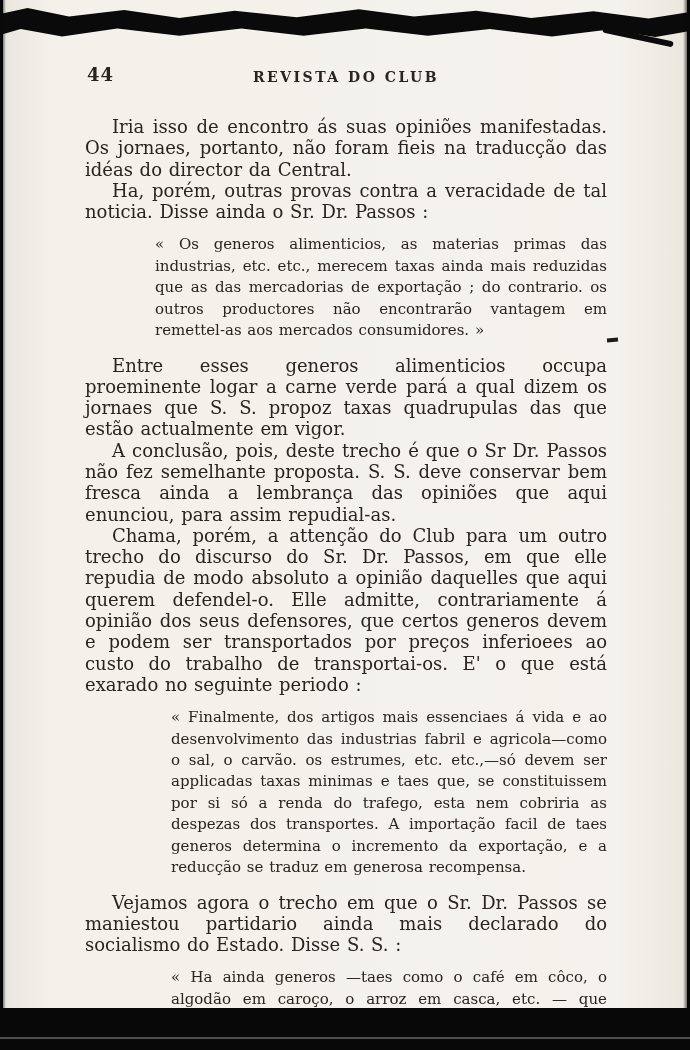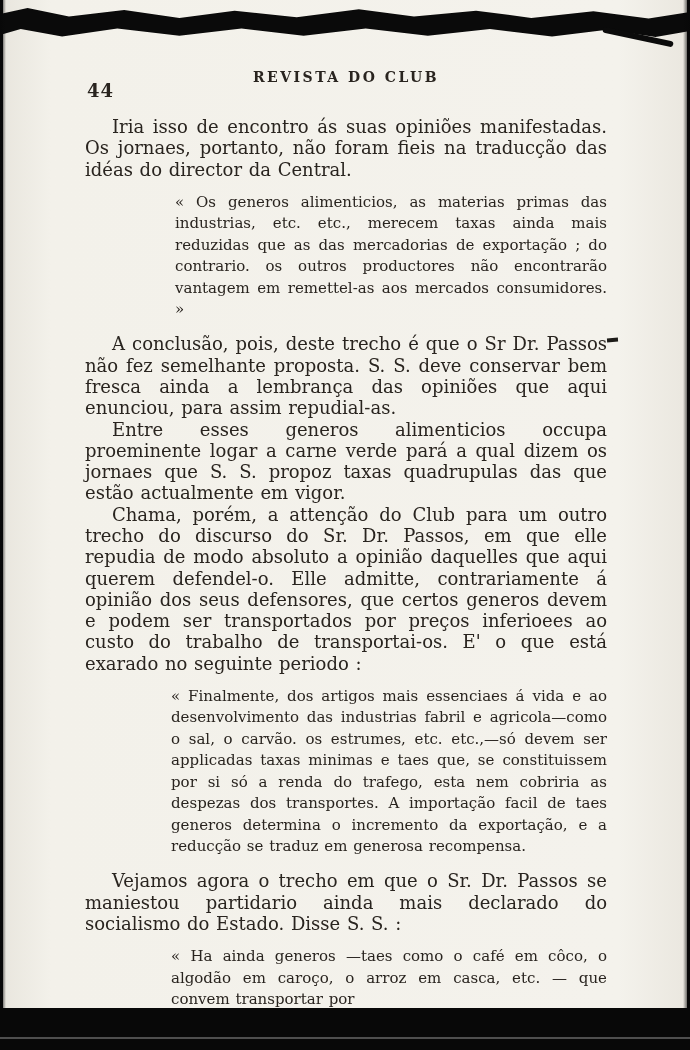--- a/index.html
+++ b/index.html
@@ -79,7 +79,7 @@
   }
   .page-number {
     position: absolute;
-    left: 2px; top: 16px;
+    left: 2px; top: 0;
     font-size: 18px;
     font-weight: 600;
     letter-spacing: 1px;

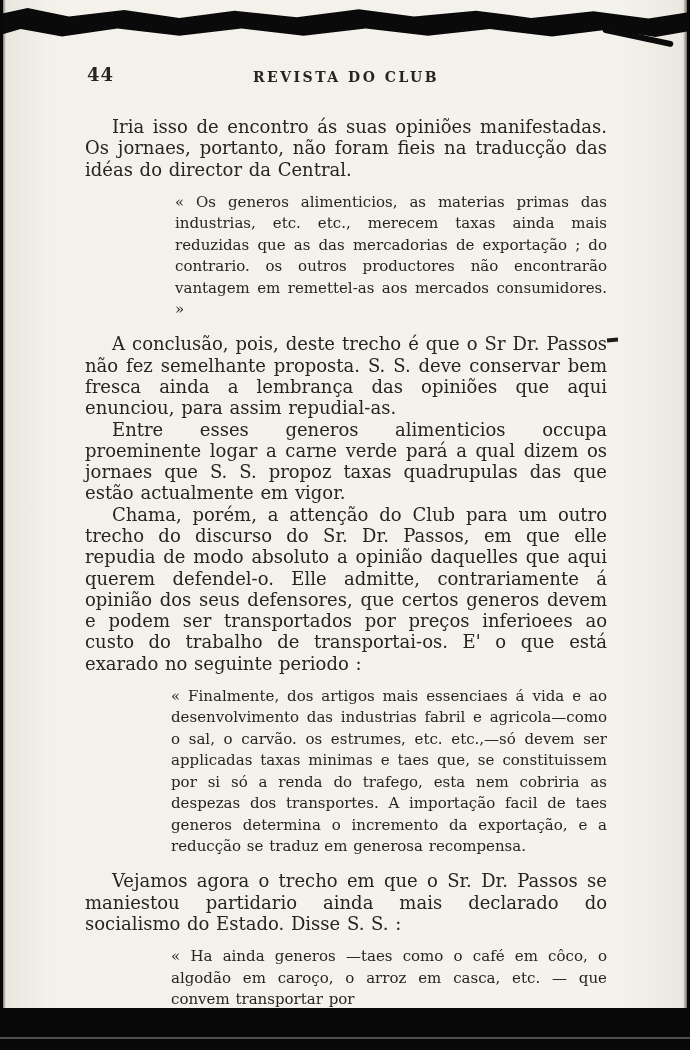--- a/index.html
+++ b/index.html
@@ -133,6 +133,7 @@
     </div>
 
     <p class="para">Iria isso de encontro ás suas opiniões manifestadas. Os jornaes, portanto, não foram fieis na traducção das idéas do director da Central.</p>
+    <p class="para">Ha, porém, outras provas contra a veracidade de tal noticia. Disse ainda o Sr. Dr. Passos :</p>
 
     <p class="quote indent-a">« Os generos alimenticios, as materias primas das industrias, etc. etc., merecem taxas ainda mais reduzidas que as das mercadorias de exportação ; do contrario. os outros productores não encontrarão vantagem em remettel-as aos mercados consumidores. »</p>
 

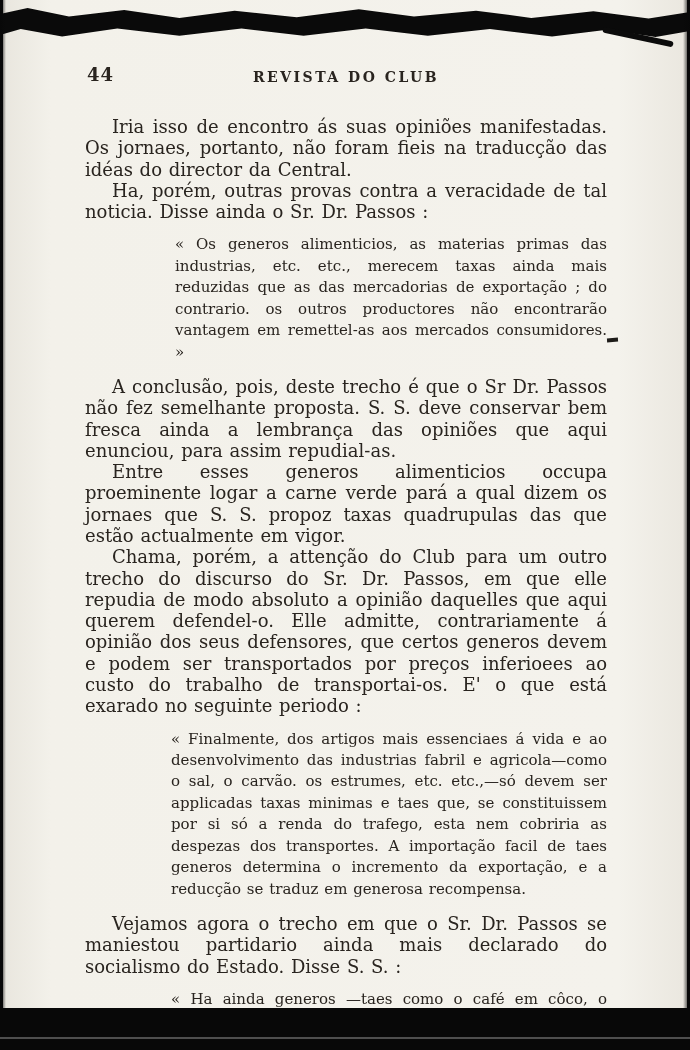--- a/index.html
+++ b/index.html
@@ -109,7 +109,7 @@
     margin-top: 12px;
     margin-bottom: 13px;
   }
-  .quote.indent-a { margin-left: 90px; }
+  .quote.indent-a { margin-left: 70px; }
   .quote.indent-b { margin-left: 86px; }
 </style>
 </head>

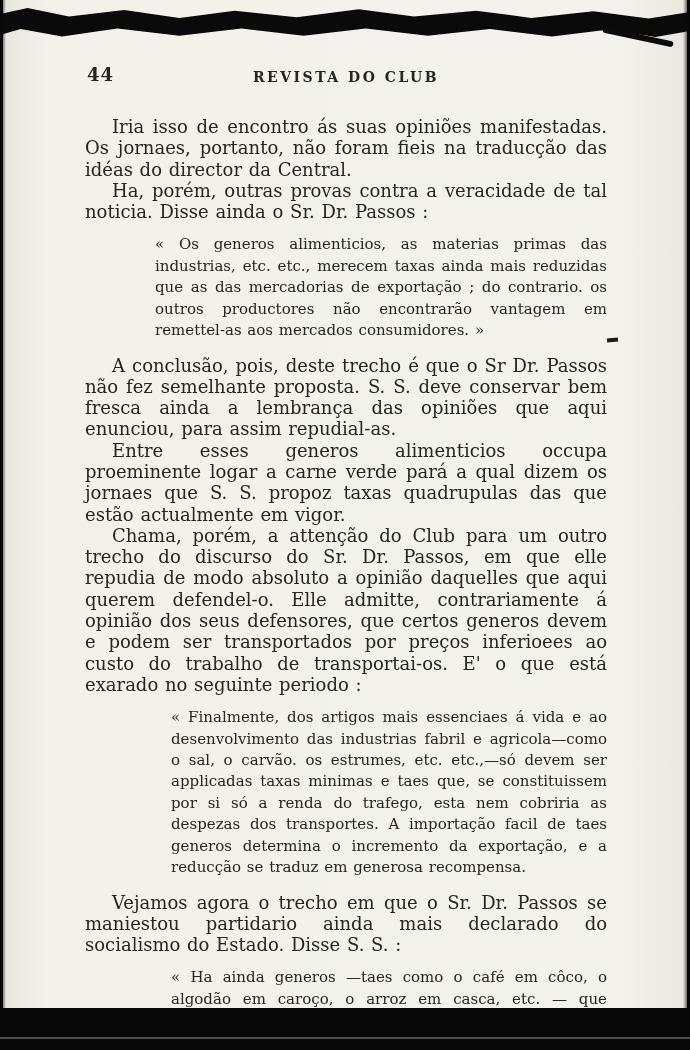--- a/index.html
+++ b/index.html
@@ -137,8 +137,8 @@
 
     <p class="quote indent-a">« Os generos alimenticios, as materias primas das industrias, etc. etc., merecem taxas ainda mais reduzidas que as das mercadorias de exportação ; do contrario. os outros productores não encontrarão vantagem em remettel-as aos mercados consumidores. »</p>
 
+    <p class="para">Entre esses generos alimenticios occupa proeminente logar a carne verde pará a qual dizem os jornaes que S. S. propoz taxas quadrupulas das que estão actualmente em vigor.</p>
     <p class="para">A conclusão, pois, deste trecho é que o Sr Dr. Passos não fez semelhante proposta. S. S. deve conservar bem fresca ainda a lembrança das opiniões que aqui enunciou, para assim repudial-as.</p>
-    <p class="para">Entre esses generos alimenticios occupa proeminente logar a carne verde pará a qual dizem os jornaes que S. S. propoz taxas quadrupulas das que estão actualmente em vigor.</p>
     <p class="para">Chama, porém, a attenção do Club para um outro trecho do discurso do Sr. Dr. Passos, em que elle repudia de modo absoluto a opinião daquelles que aqui querem defendel-o. Elle admitte, contrariamente á opinião dos seus defensores, que certos generos devem e podem ser transportados por preços inferioees ao custo do trabalho de transportai-os. E' o que está exarado no seguinte periodo :</p>
 
     <p class="quote indent-b">« Finalmente, dos artigos mais essenciaes á vida e ao desenvolvimento das industrias fabril e agricola—como o sal, o carvão. os estrumes, etc. etc.,—só devem ser applicadas taxas minimas e taes que, se constituissem por si só a renda do trafego, esta nem cobriria as despezas dos transportes. A importação facil de taes generos determina o incremento da exportação, e a reducção se traduz em generosa recompensa.</p>

